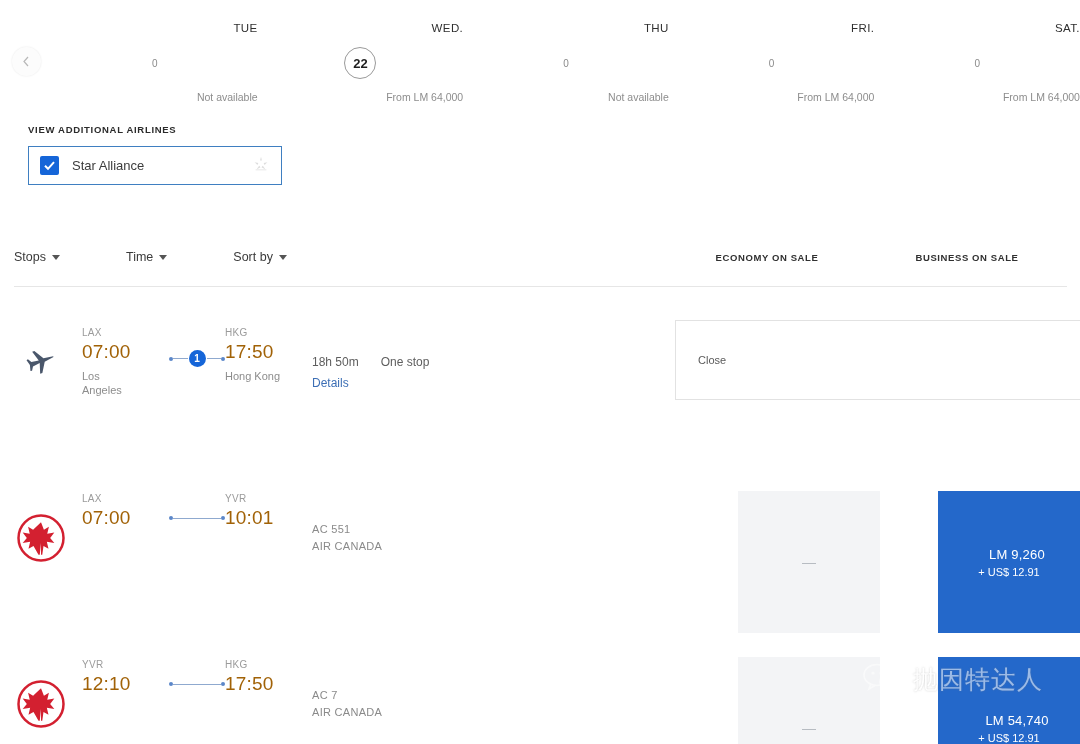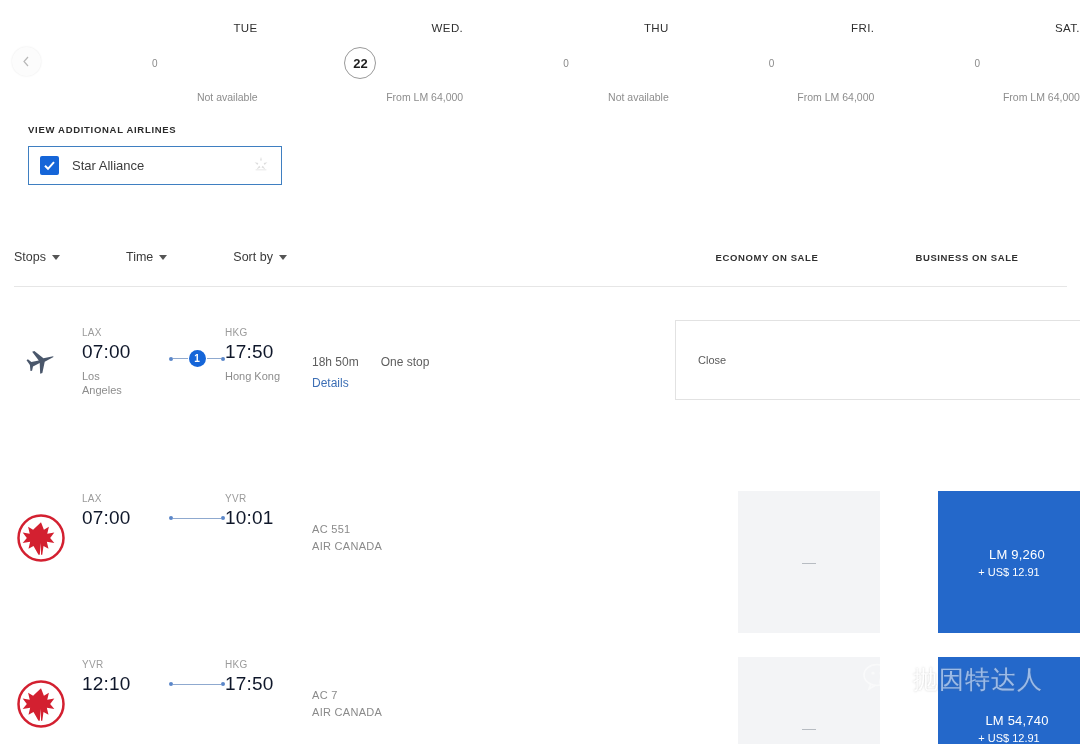--- a/index.html
+++ b/index.html
@@ -177,7 +177,7 @@
   }
   .time {
     font-size: 19px;
-    color: #0f172a;
+    color: #a16207;
     letter-spacing: .2px;
   }
   .city {

